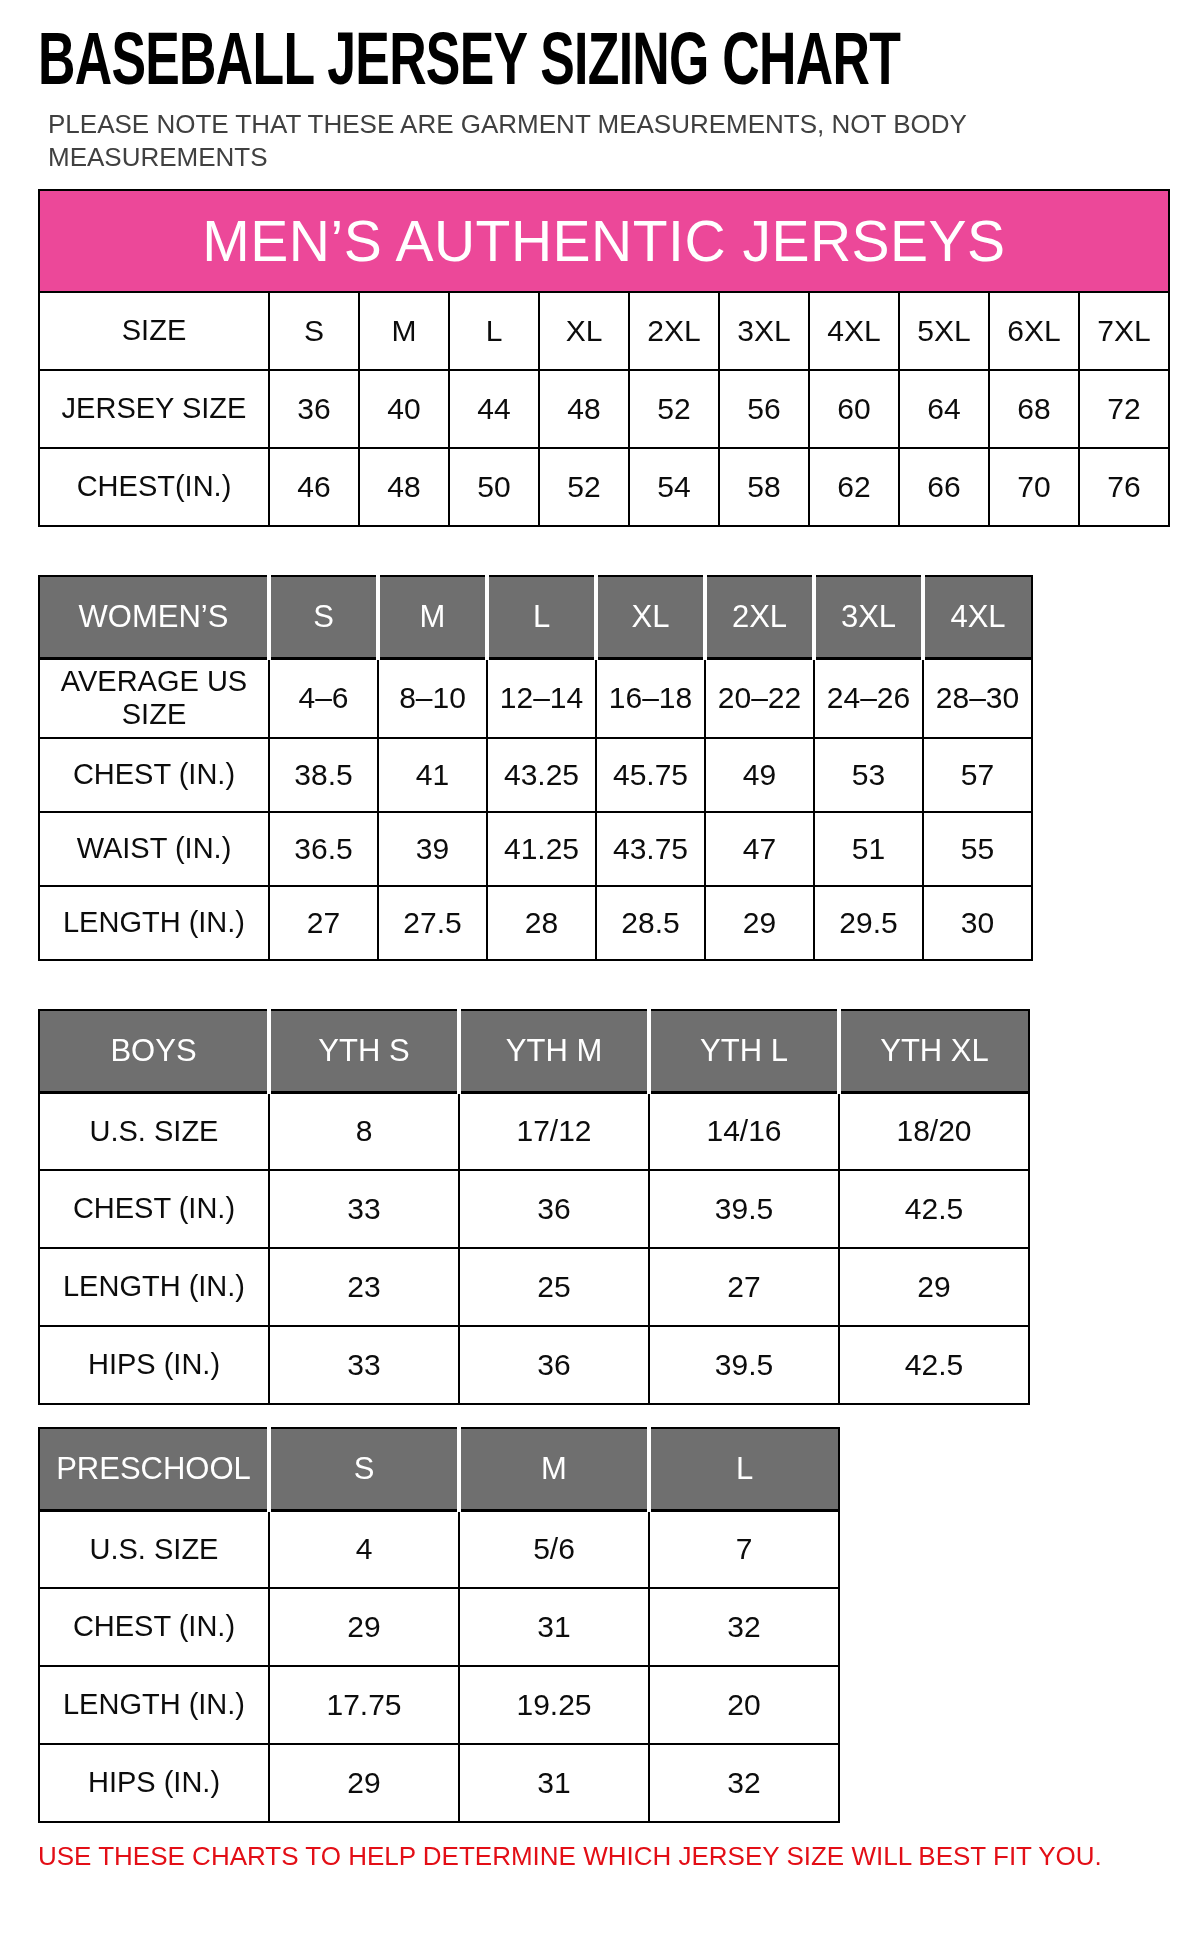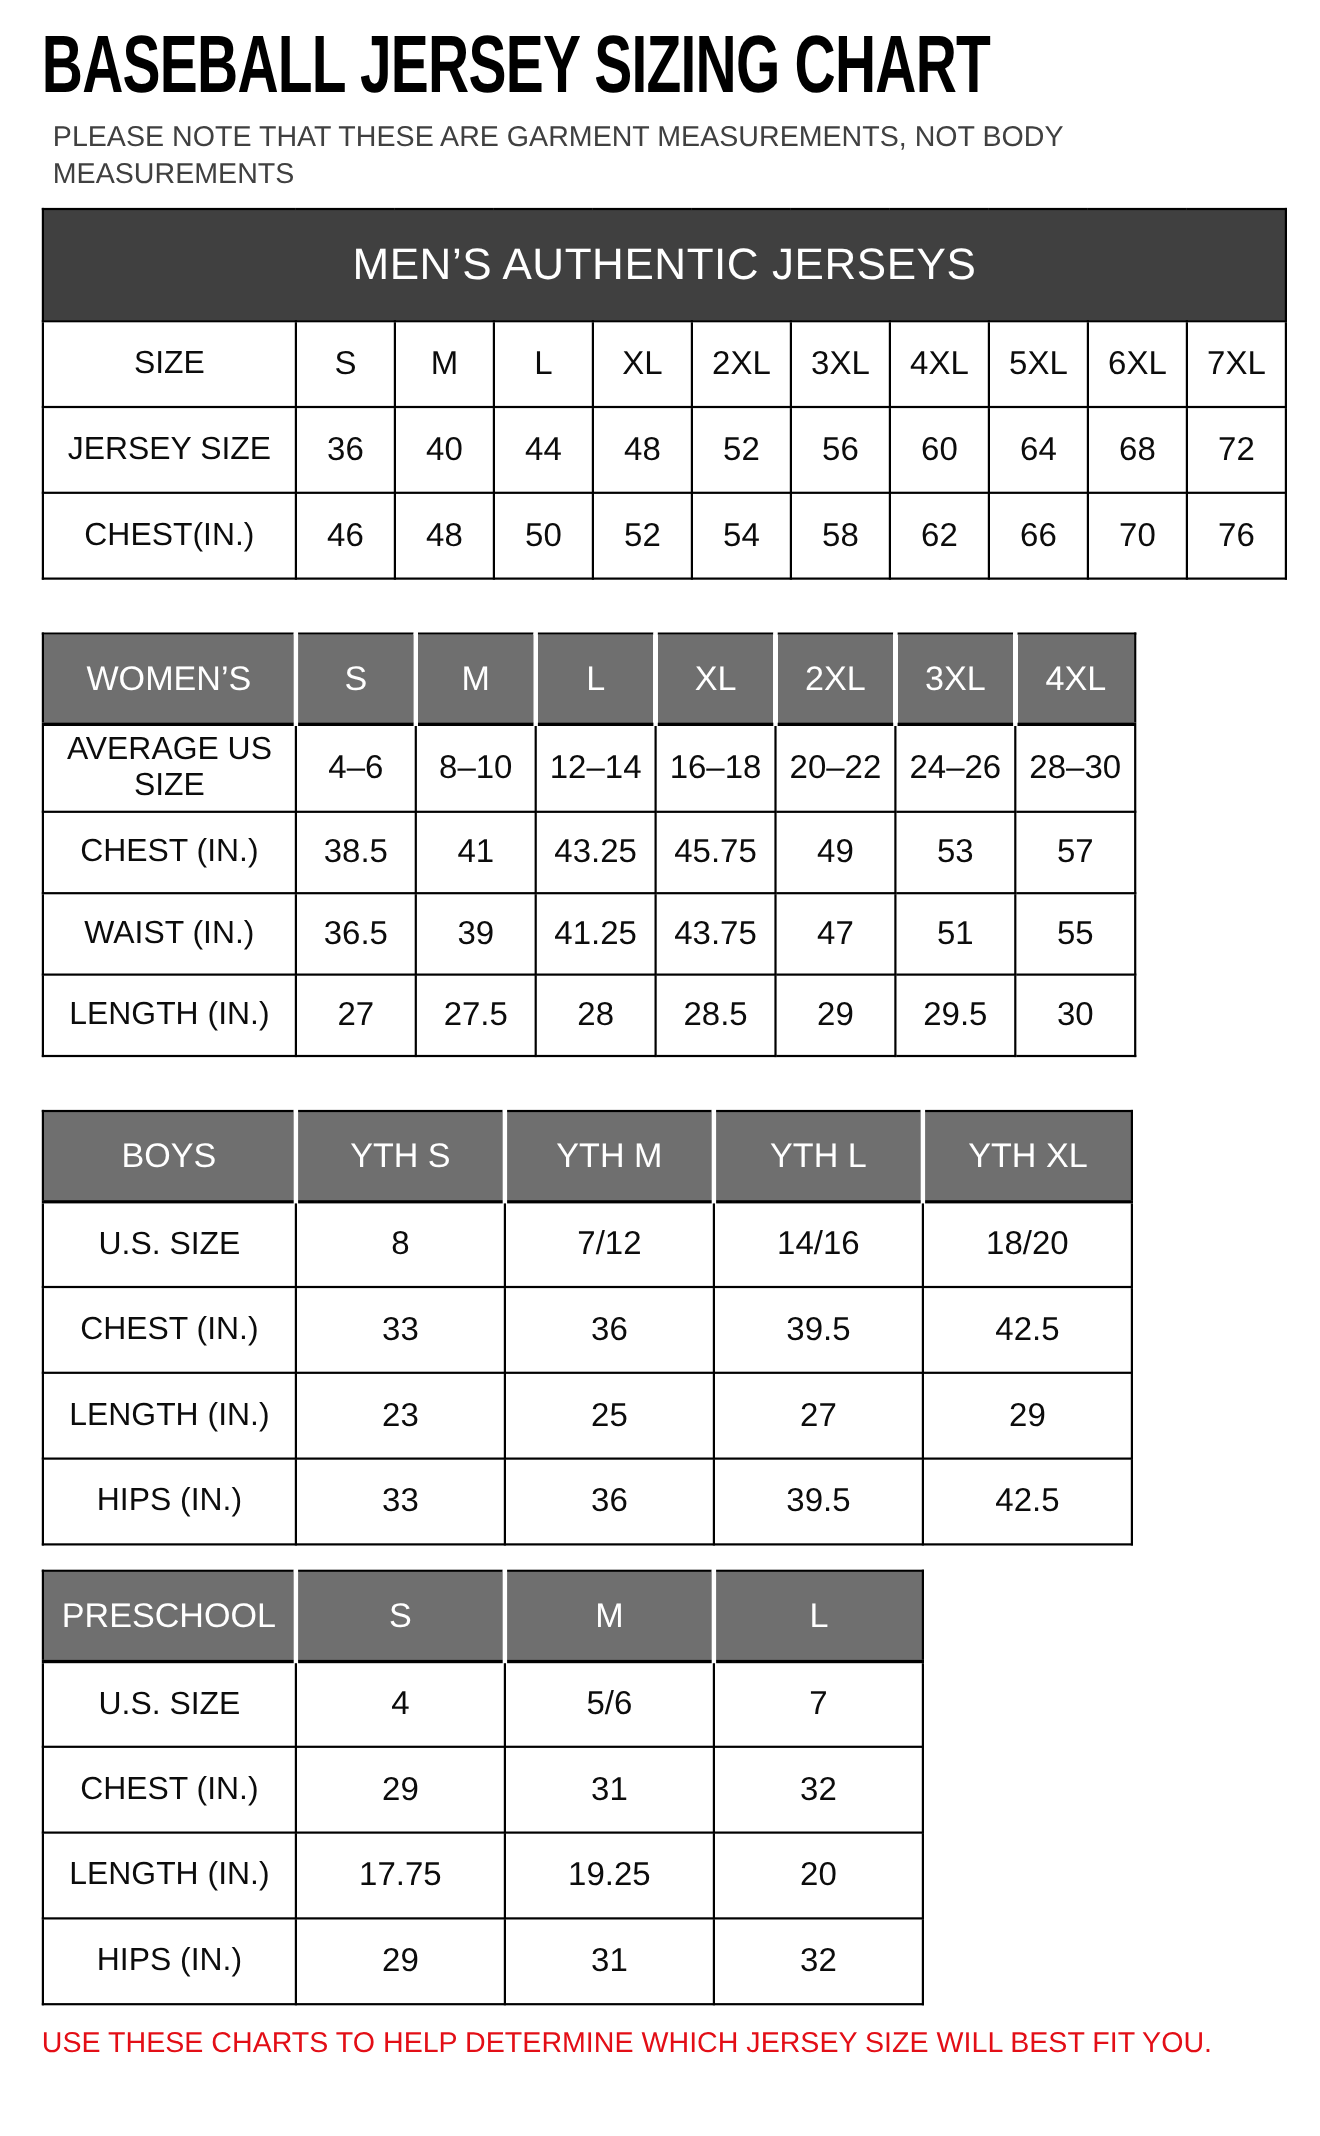--- a/index.html
+++ b/index.html
@@ -65,9 +65,9 @@
   .row-label  { font-size: 29px; color: #0c0c0c; padding: 0 8px; line-height: 1.15; }
 
   .banner-cell {
-    background: #404040;
+    background: #ec4899;
     color: #fff;
-    font-size: 40px;
+    font-size: 57px;
     letter-spacing: 0.5px;
     border-bottom: 3px solid #000;
   }

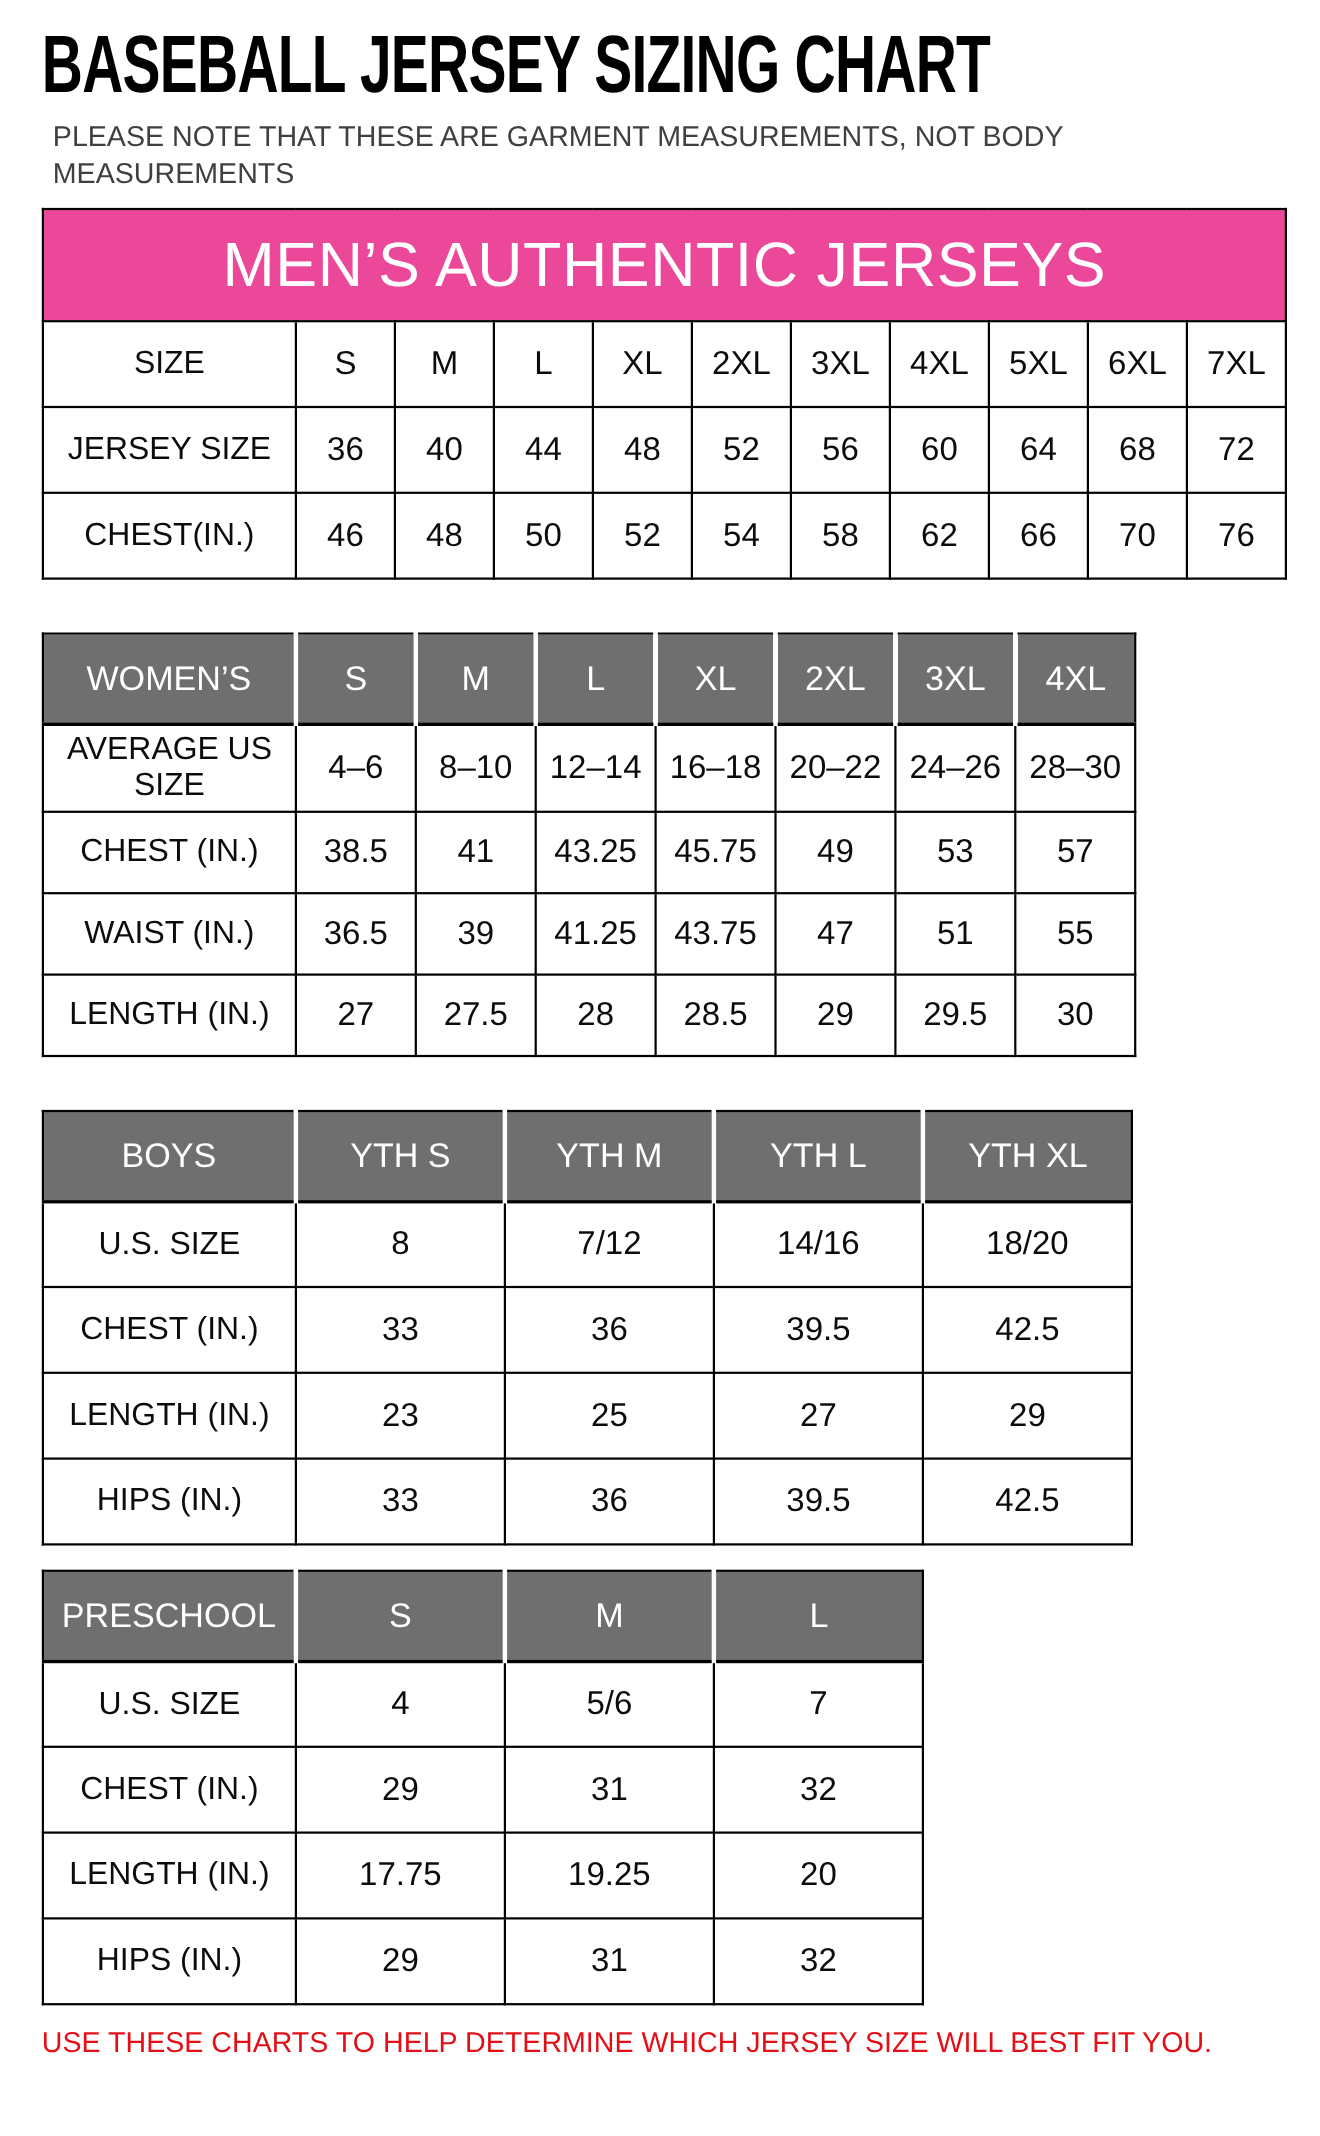--- a/index.html
+++ b/index.html
@@ -265,7 +265,7 @@
         <tr>
           <th class="row-label">U.S. SIZE</th>
           <td class="value-cell">8</td>
-          <td class="value-cell">7/12</td>
+          <td class="value-cell">17/12</td>
           <td class="value-cell">14/16</td>
           <td class="value-cell">18/20</td>
         </tr>

